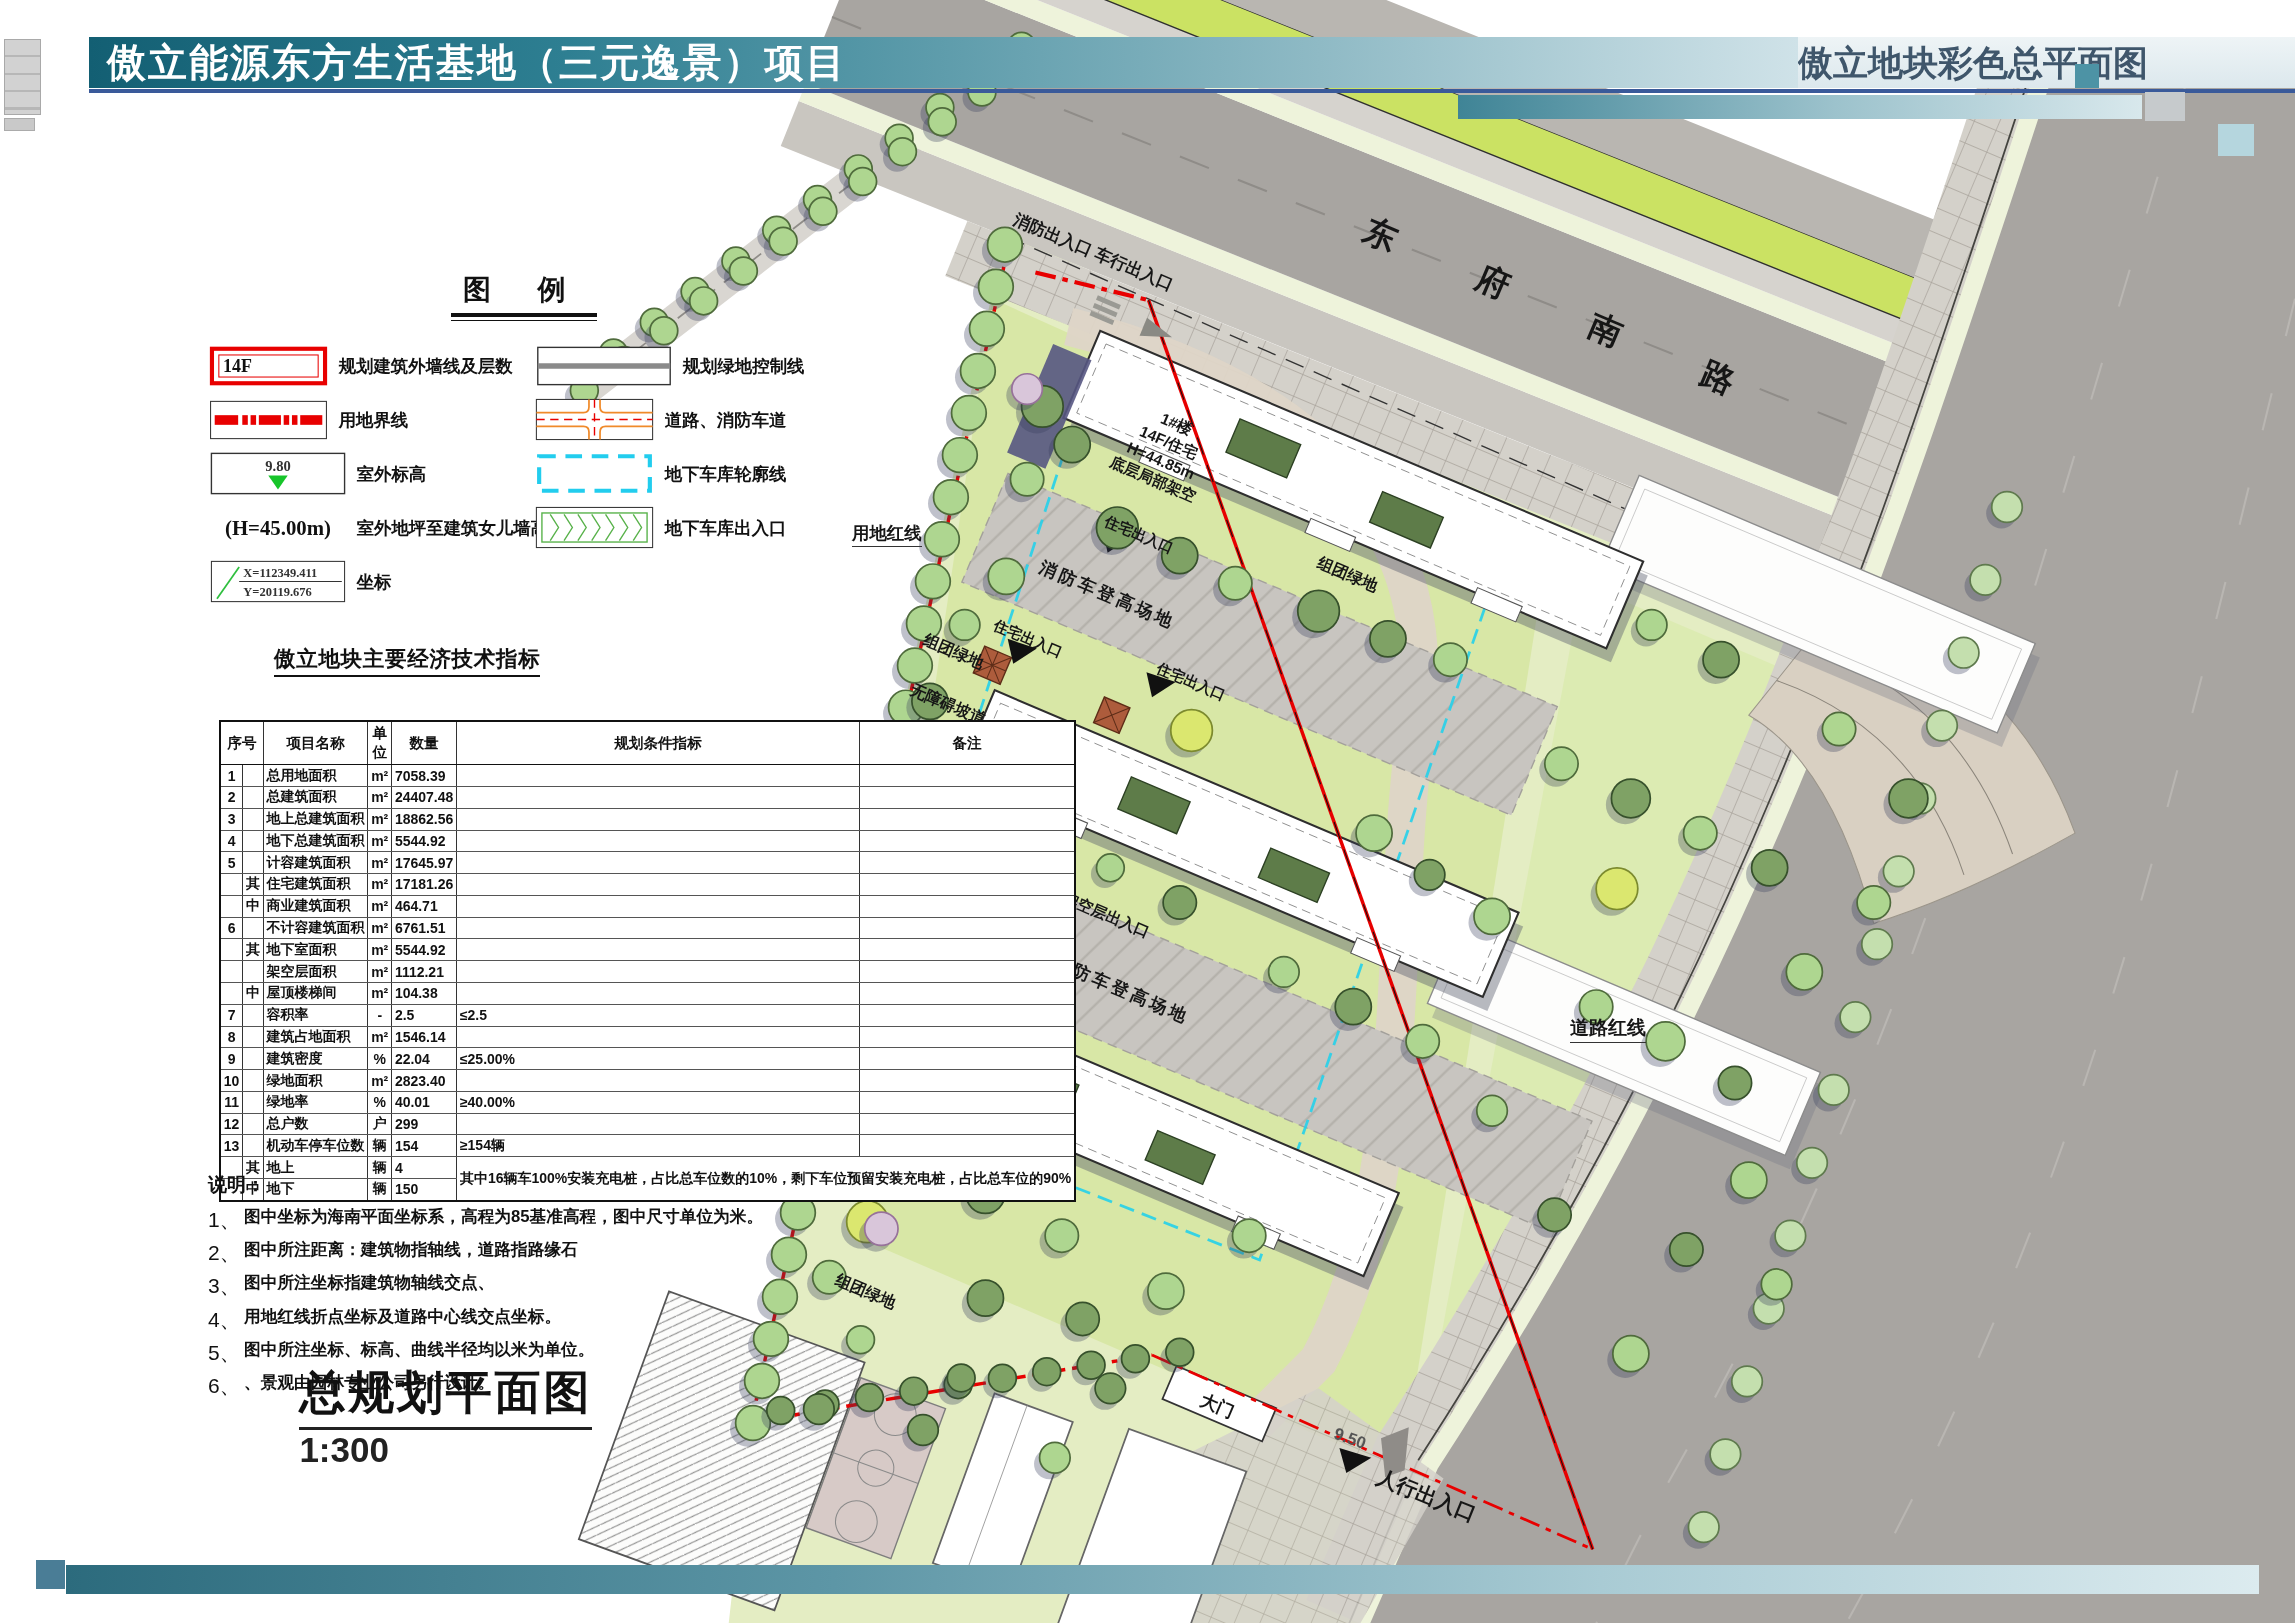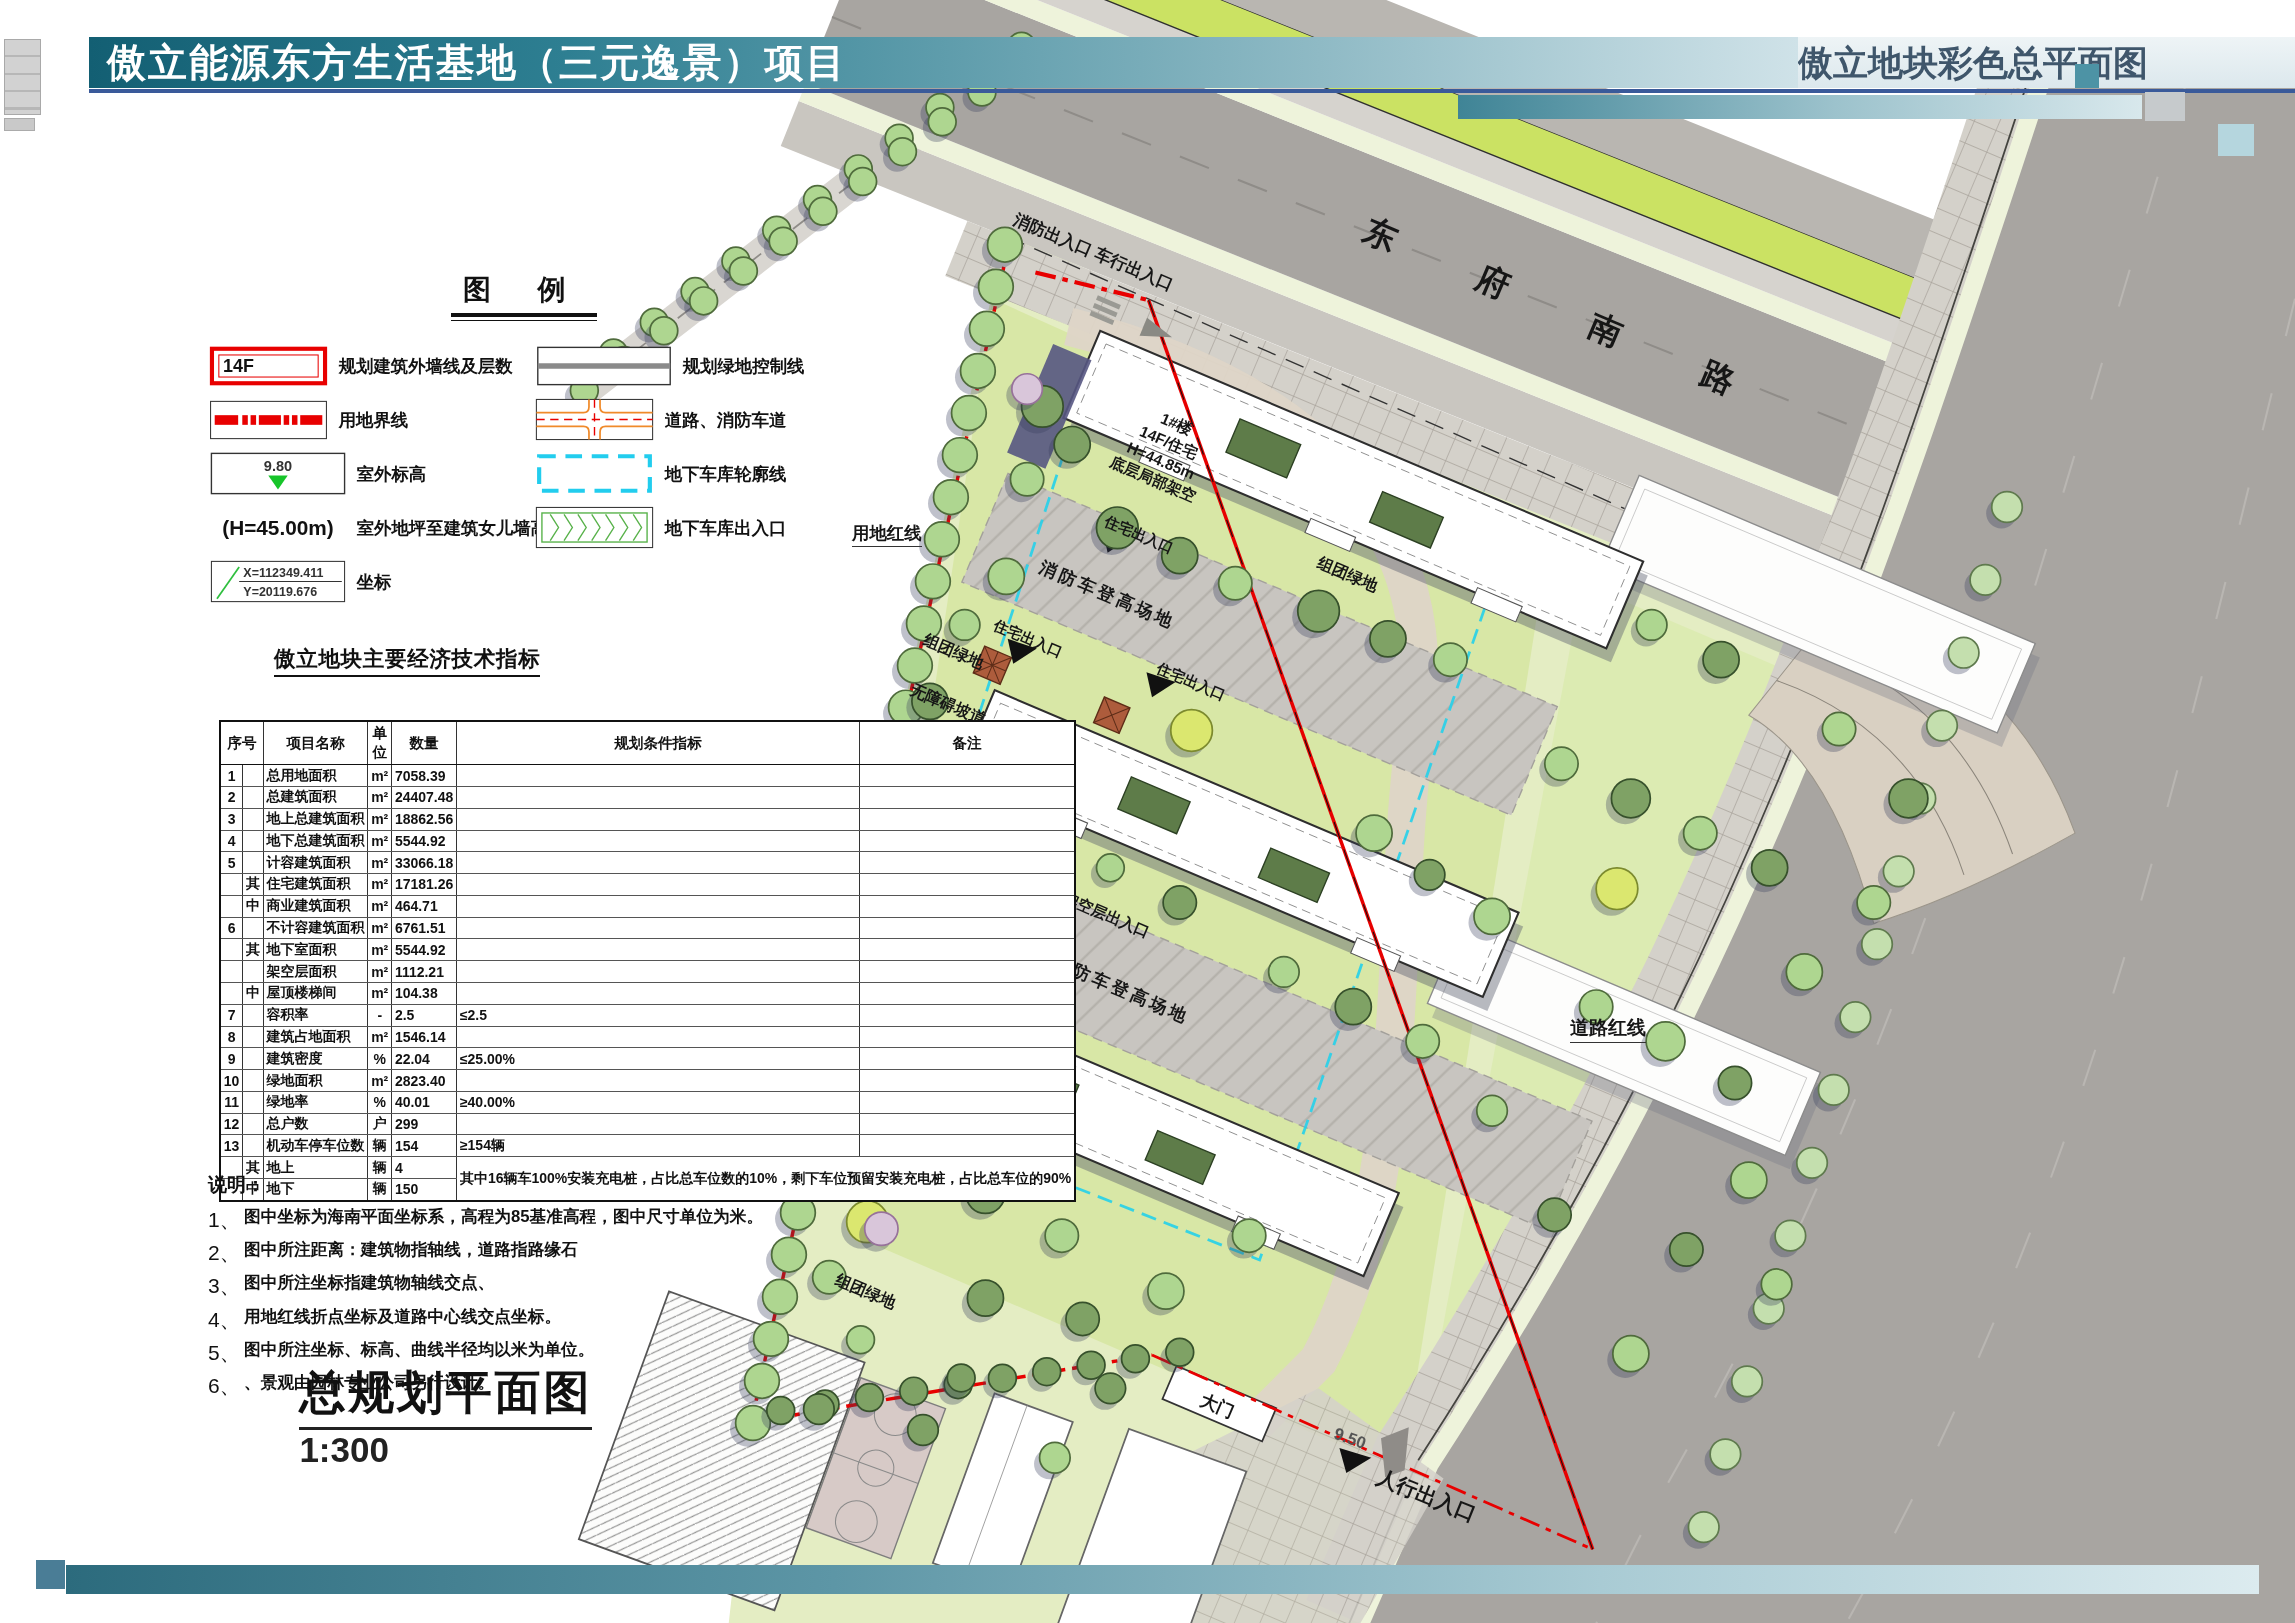--- a/index.html
+++ b/index.html
@@ -32,7 +32,7 @@
   .legend{left:208px;top:271px;width:632px;}
   .legend-title{font-size:28px;font-weight:bold;letter-spacing:19.4px;text-align:center;width:167px;margin:0 auto;}
   .legend-title-ul{width:146px;margin:4.2px auto 0;border-top:4.2px solid #111;border-bottom:1.4px solid #111;height:2.8px;}
-  .legend-grid{display:grid;grid-template-columns:326px 305px;margin-top:18px;row-gap:0;}
+  .legend-grid{display:grid;grid-template-columns:326px 305px;margin-top:18px;row-gap:0;font-family:Liberation Serif, serif;}
   .lg-item{display:flex;align-items:center;height:54px;}
   .lg-sym{width:121px;flex:none;display:flex;align-items:center;justify-content:center;}
   .lg-sym2{width:139px;flex:none;display:flex;align-items:center;justify-content:center;}

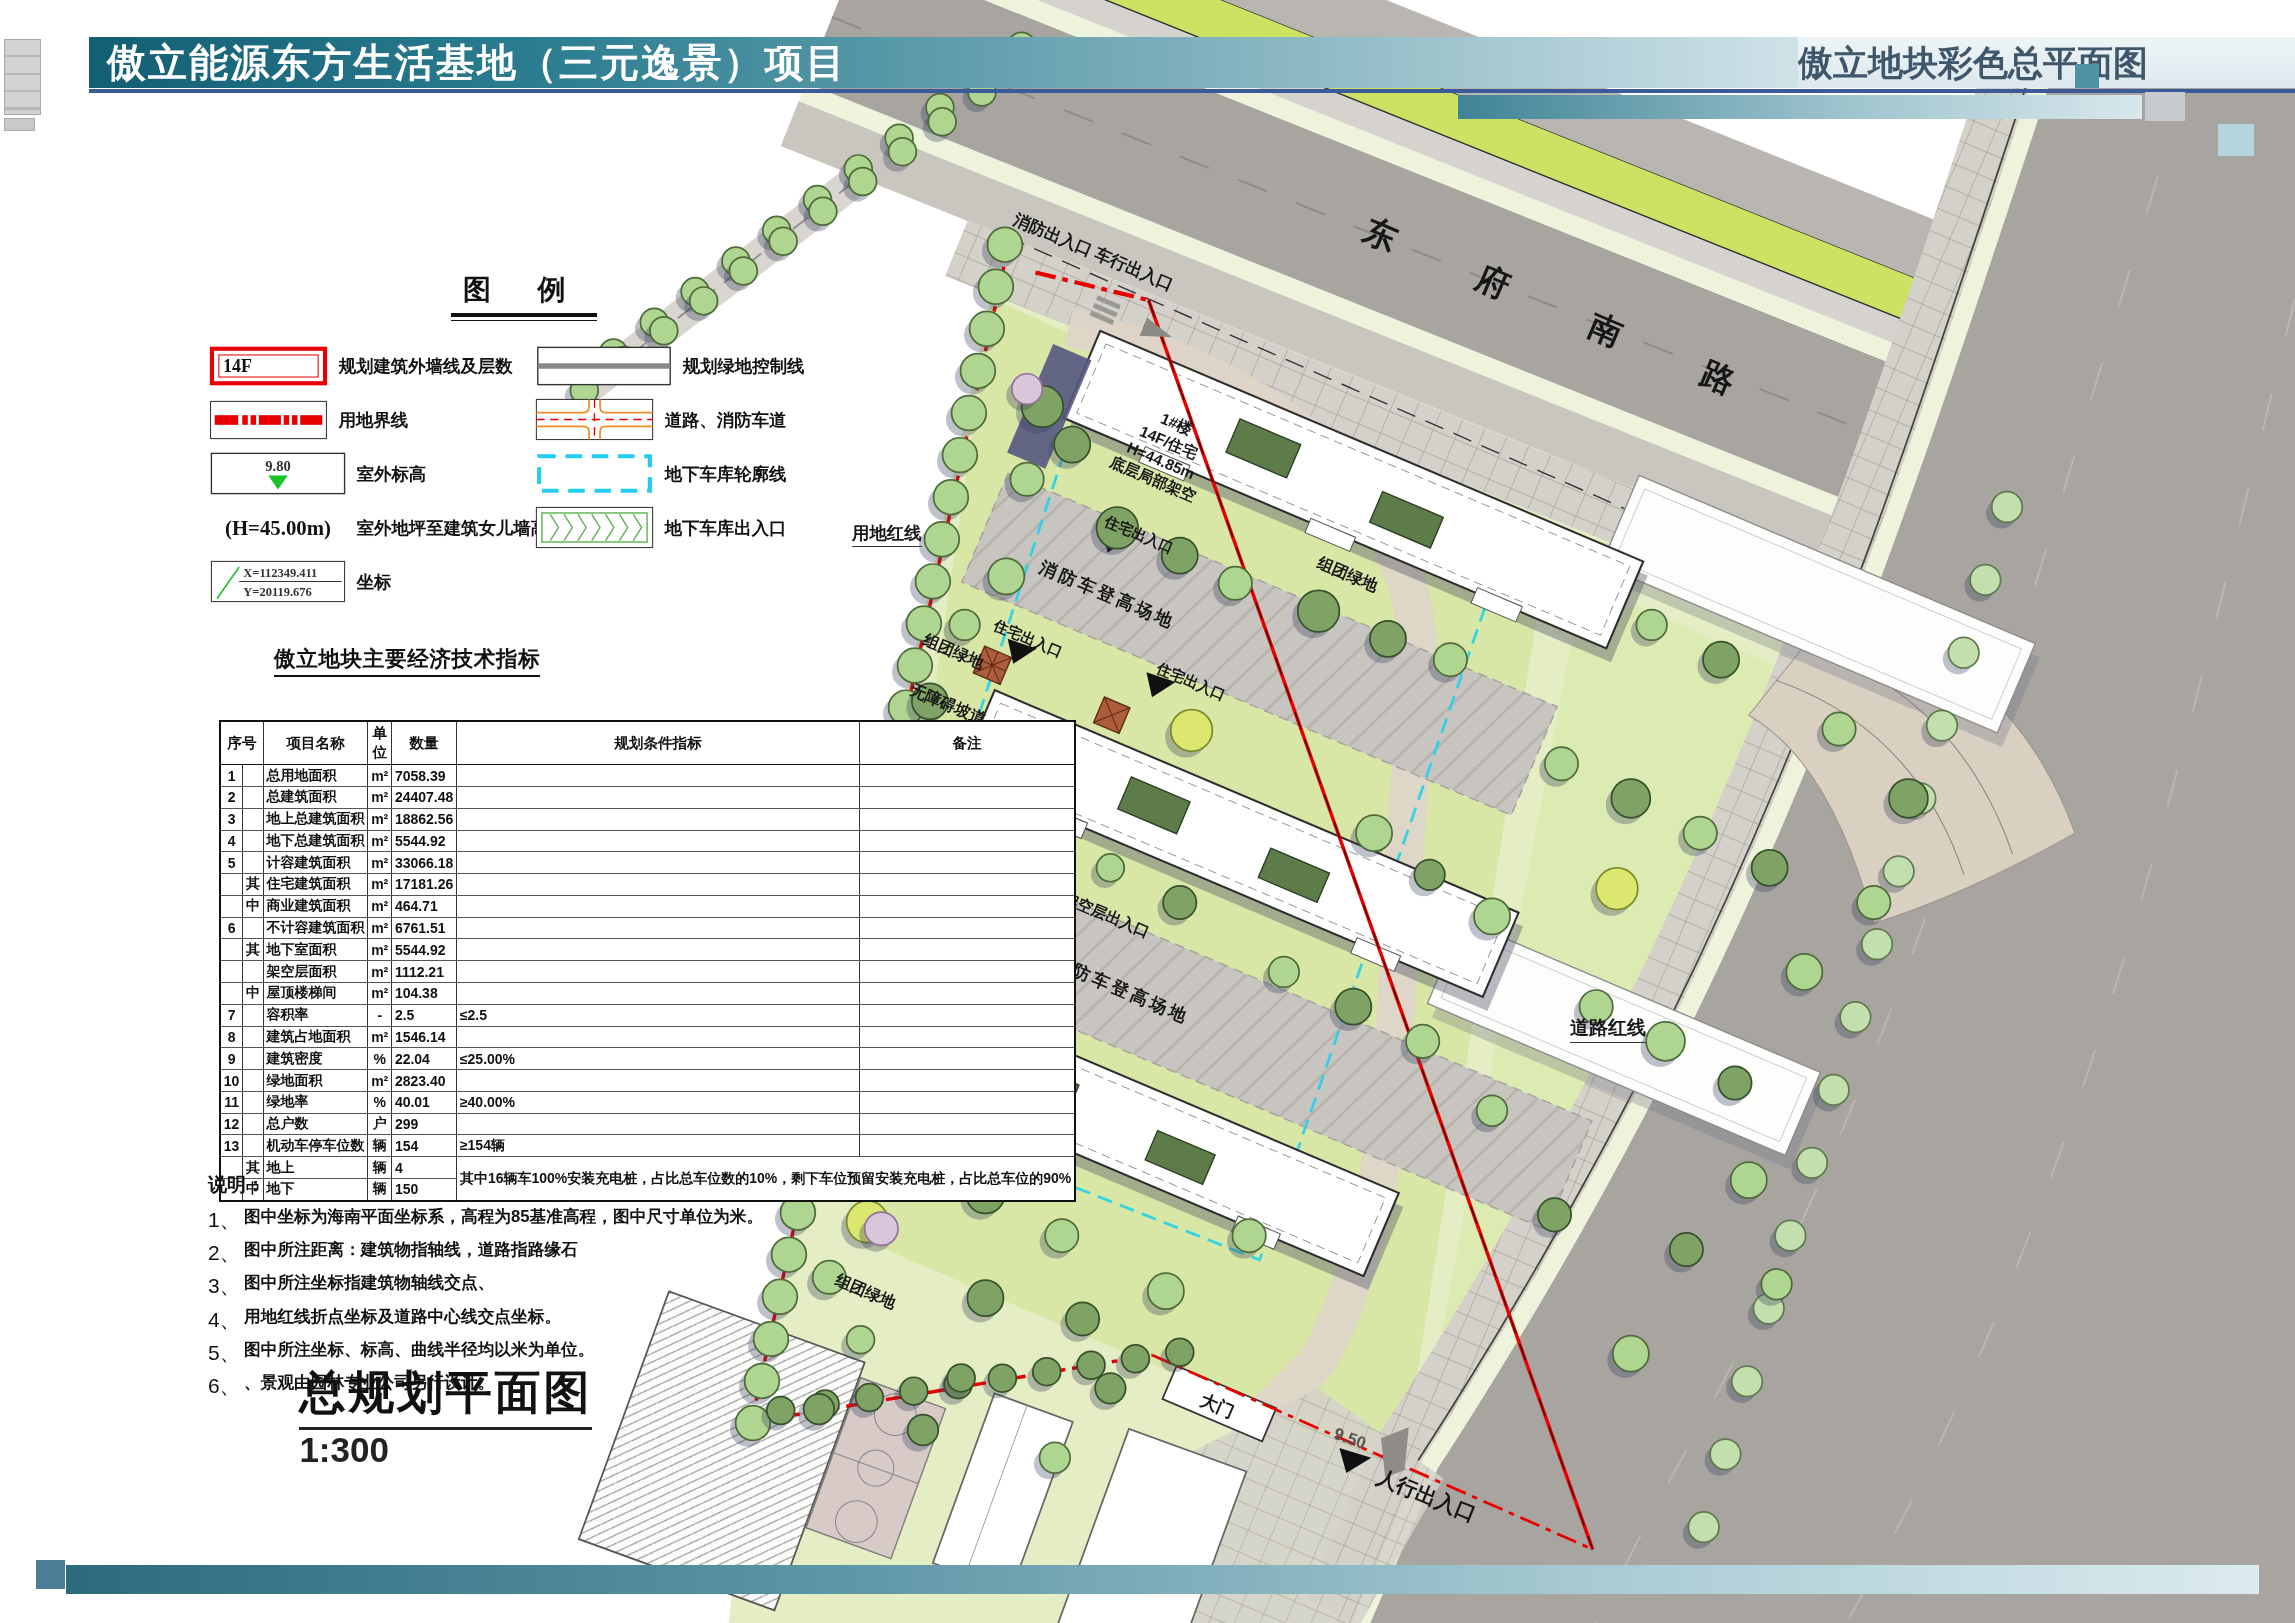--- a/index.html
+++ b/index.html
@@ -716,7 +716,7 @@
             <td class="c-sub"></td>
             <td class="c-name">计容建筑面积</td>
             <td class="c-unit">m²</td>
-            <td class="c-qty">33066.18</td>
+            <td class="c-qty">17645.97</td>
             <td class="c-plan"></td>
             <td class="c-note"></td>
           </tr>

